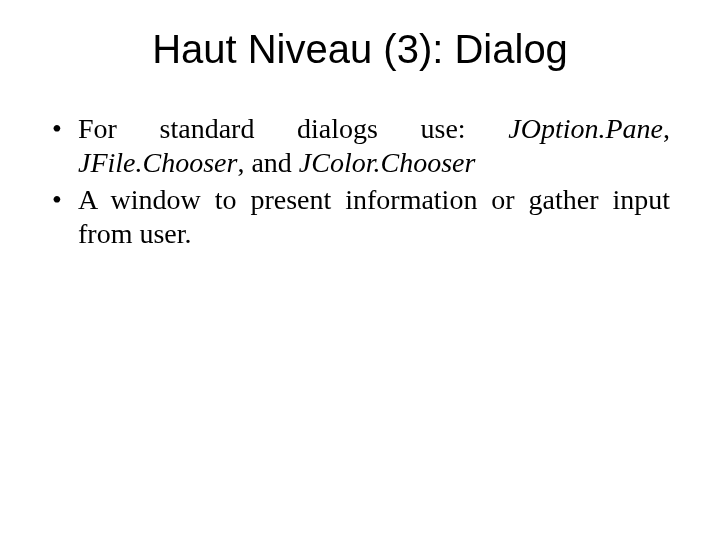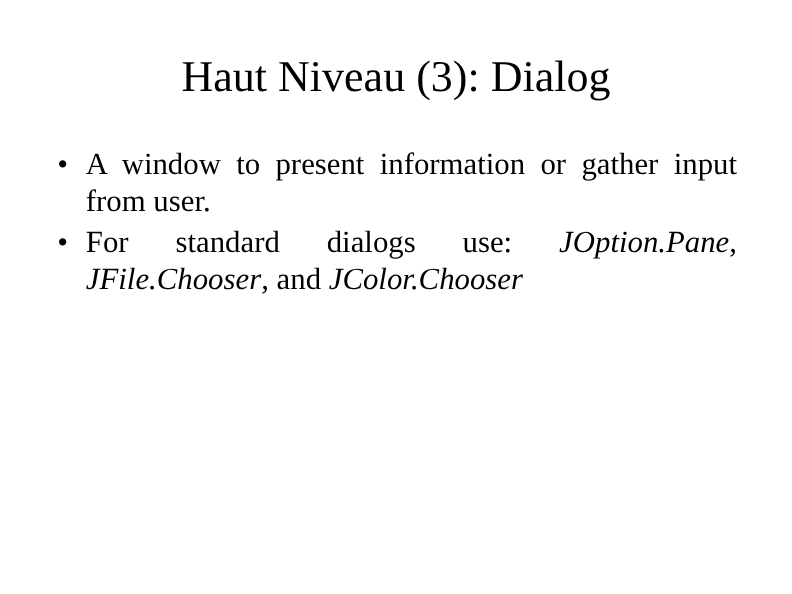--- a/index.html
+++ b/index.html
@@ -18,10 +18,10 @@
     padding: 20px 50px 40px 50px;
   }
   .title {
-    font-family: Liberation Serif, serif;
+    font-family: Liberation Sans, sans-serif;
     font-size: 40px;
     text-align: center;
-    margin: 26px 0 40px 0;
+    margin: 7px 0 40px 0;
     font-weight: normal;
   }
   ul.bullets {

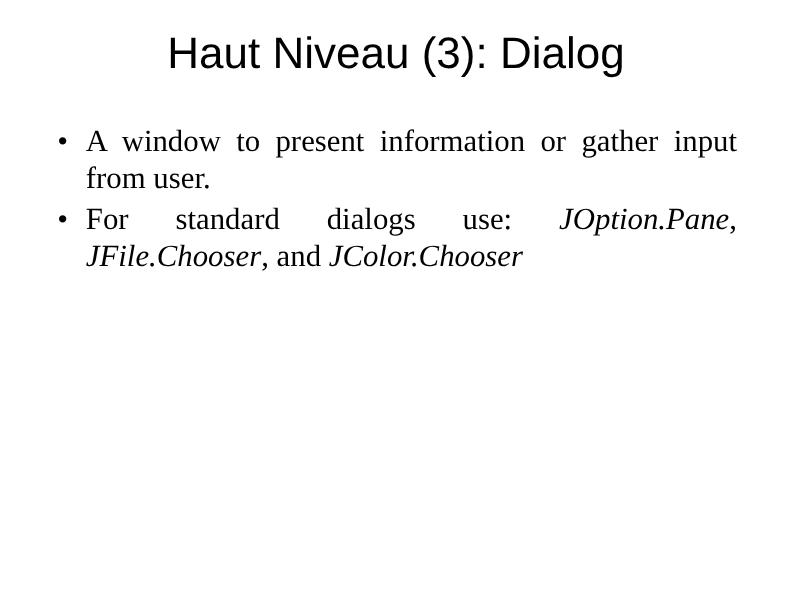--- a/index.html
+++ b/index.html
@@ -55,10 +55,10 @@
 
   <ul class="bullets">
     <li>
-      <span>A window to present information or gather input from user.</span>
+      <span>For standard dialogs use: </span><span class="italic">JOption.Pane</span><span>, </span><span class="italic">JFile.Chooser</span><span>, and </span><span class="italic">JColor.Chooser</span>
     </li>
     <li>
-      <span>For standard dialogs use: </span><span class="italic">JOption.Pane</span><span>, </span><span class="italic">JFile.Chooser</span><span>, and </span><span class="italic">JColor.Chooser</span>
+      <span>A window to present information or gather input from user.</span>
     </li>
   </ul>
 </div>

